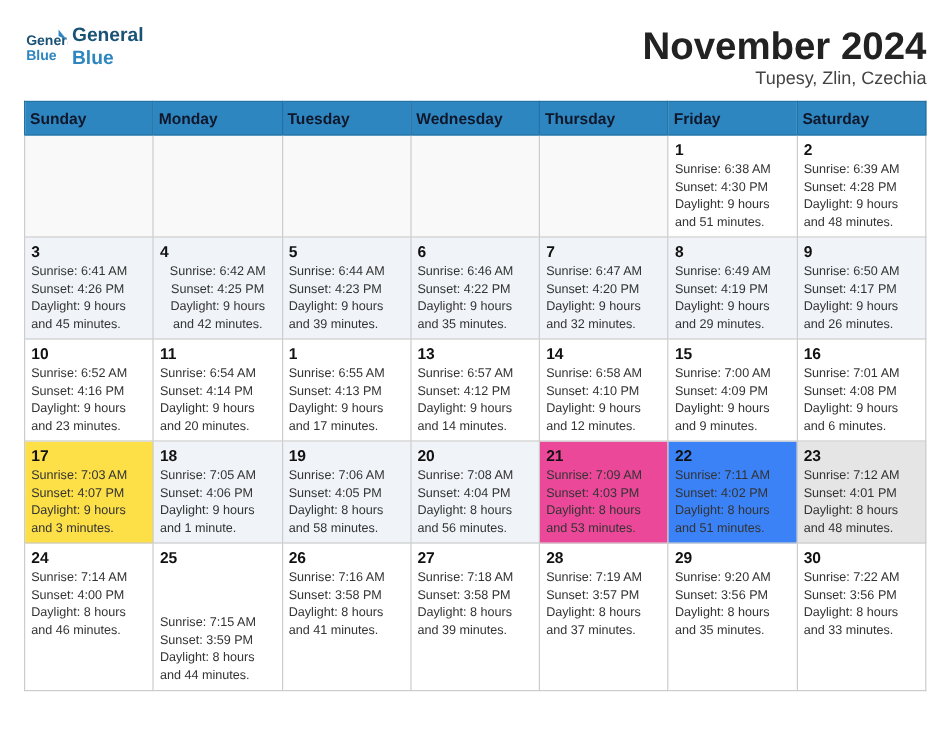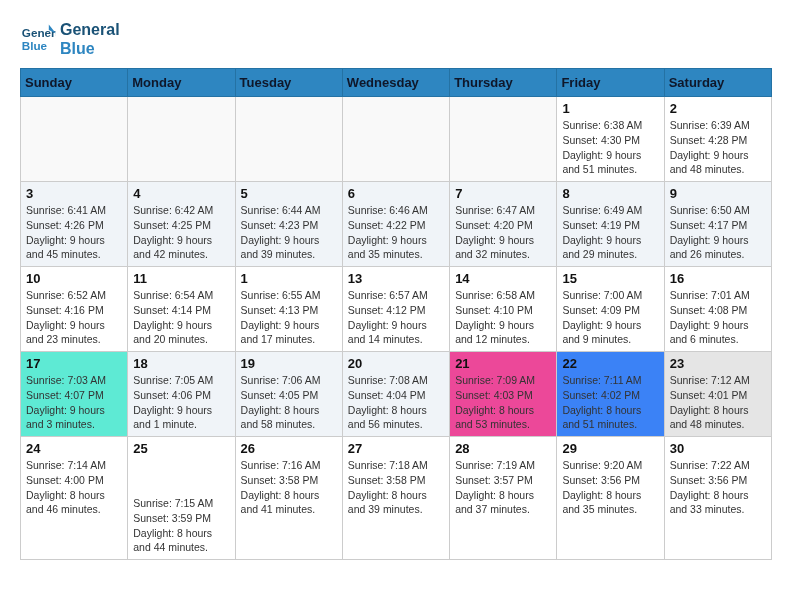--- a/index.html
+++ b/index.html
@@ -98,6 +98,10 @@
       <span style="font-size:16px; font-weight:bold; color:#2e86c1;">Blue</span>
     </div>
   </div>
+  <div class="title-area">
+    <div class="month-title">November 2024</div>
+    <div class="location">Tupesy, Zlin, Czechia</div>
+  </div>
 </div>
 
 <table class="calendar">

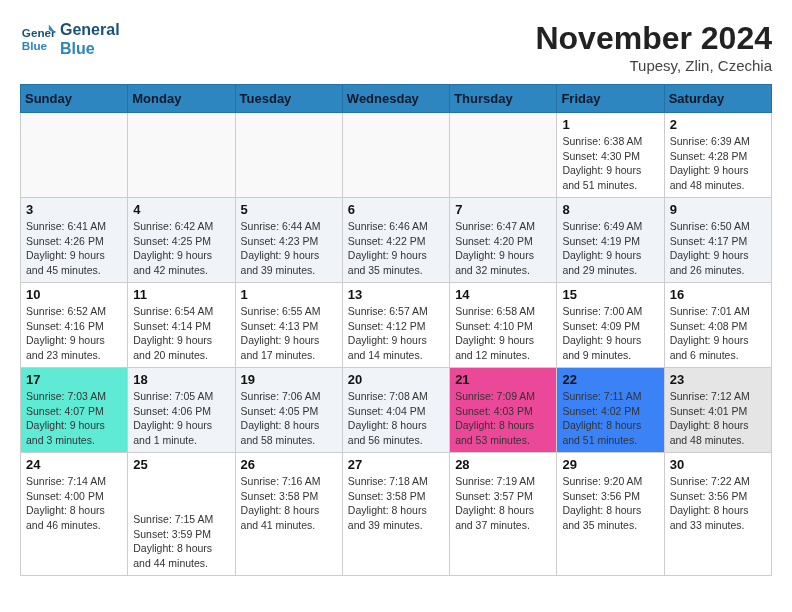--- a/index.html
+++ b/index.html
@@ -148,7 +148,7 @@
         </td>
         <td class="filled" style="background: rgb(240, 244, 248);">
           <div class="day-number">4</div>
-          <div class="day-info" style="white-space: pre-line;">Sunrise: 6:42 AM
+          <div class="day-info" style="white-space: pre-line; text-align: center;">Sunrise: 6:42 AM
 Sunset: 4:25 PM
 Daylight: 9 hours
 and 42 minutes.</div>

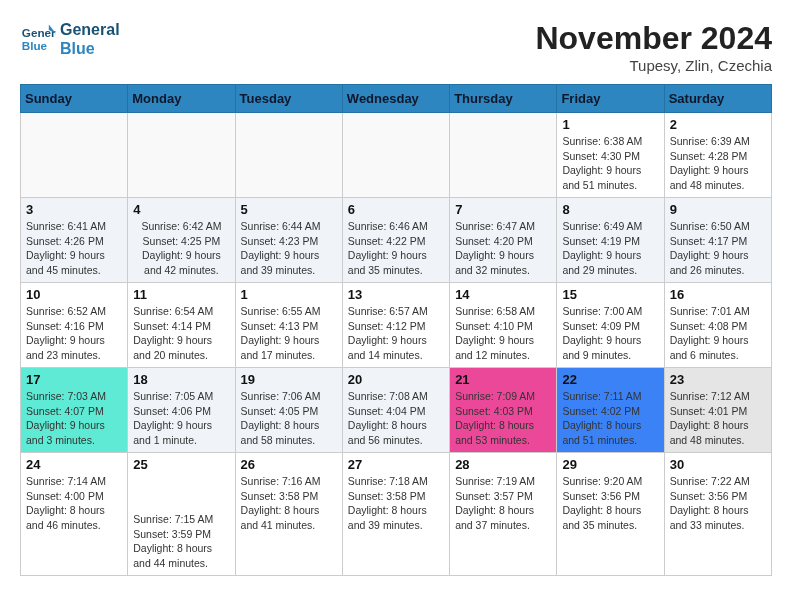--- a/index.html
+++ b/index.html
@@ -241,7 +241,7 @@
         </td>
       </tr>
       <tr>
-        <td class="filled" style="background: #5eead4;">
+        <td class="filled" style="background: #fde047;">
           <div class="day-number">17</div>
           <div class="day-info" style="white-space: pre-line;">Sunrise: 7:03 AM
 Sunset: 4:07 PM

